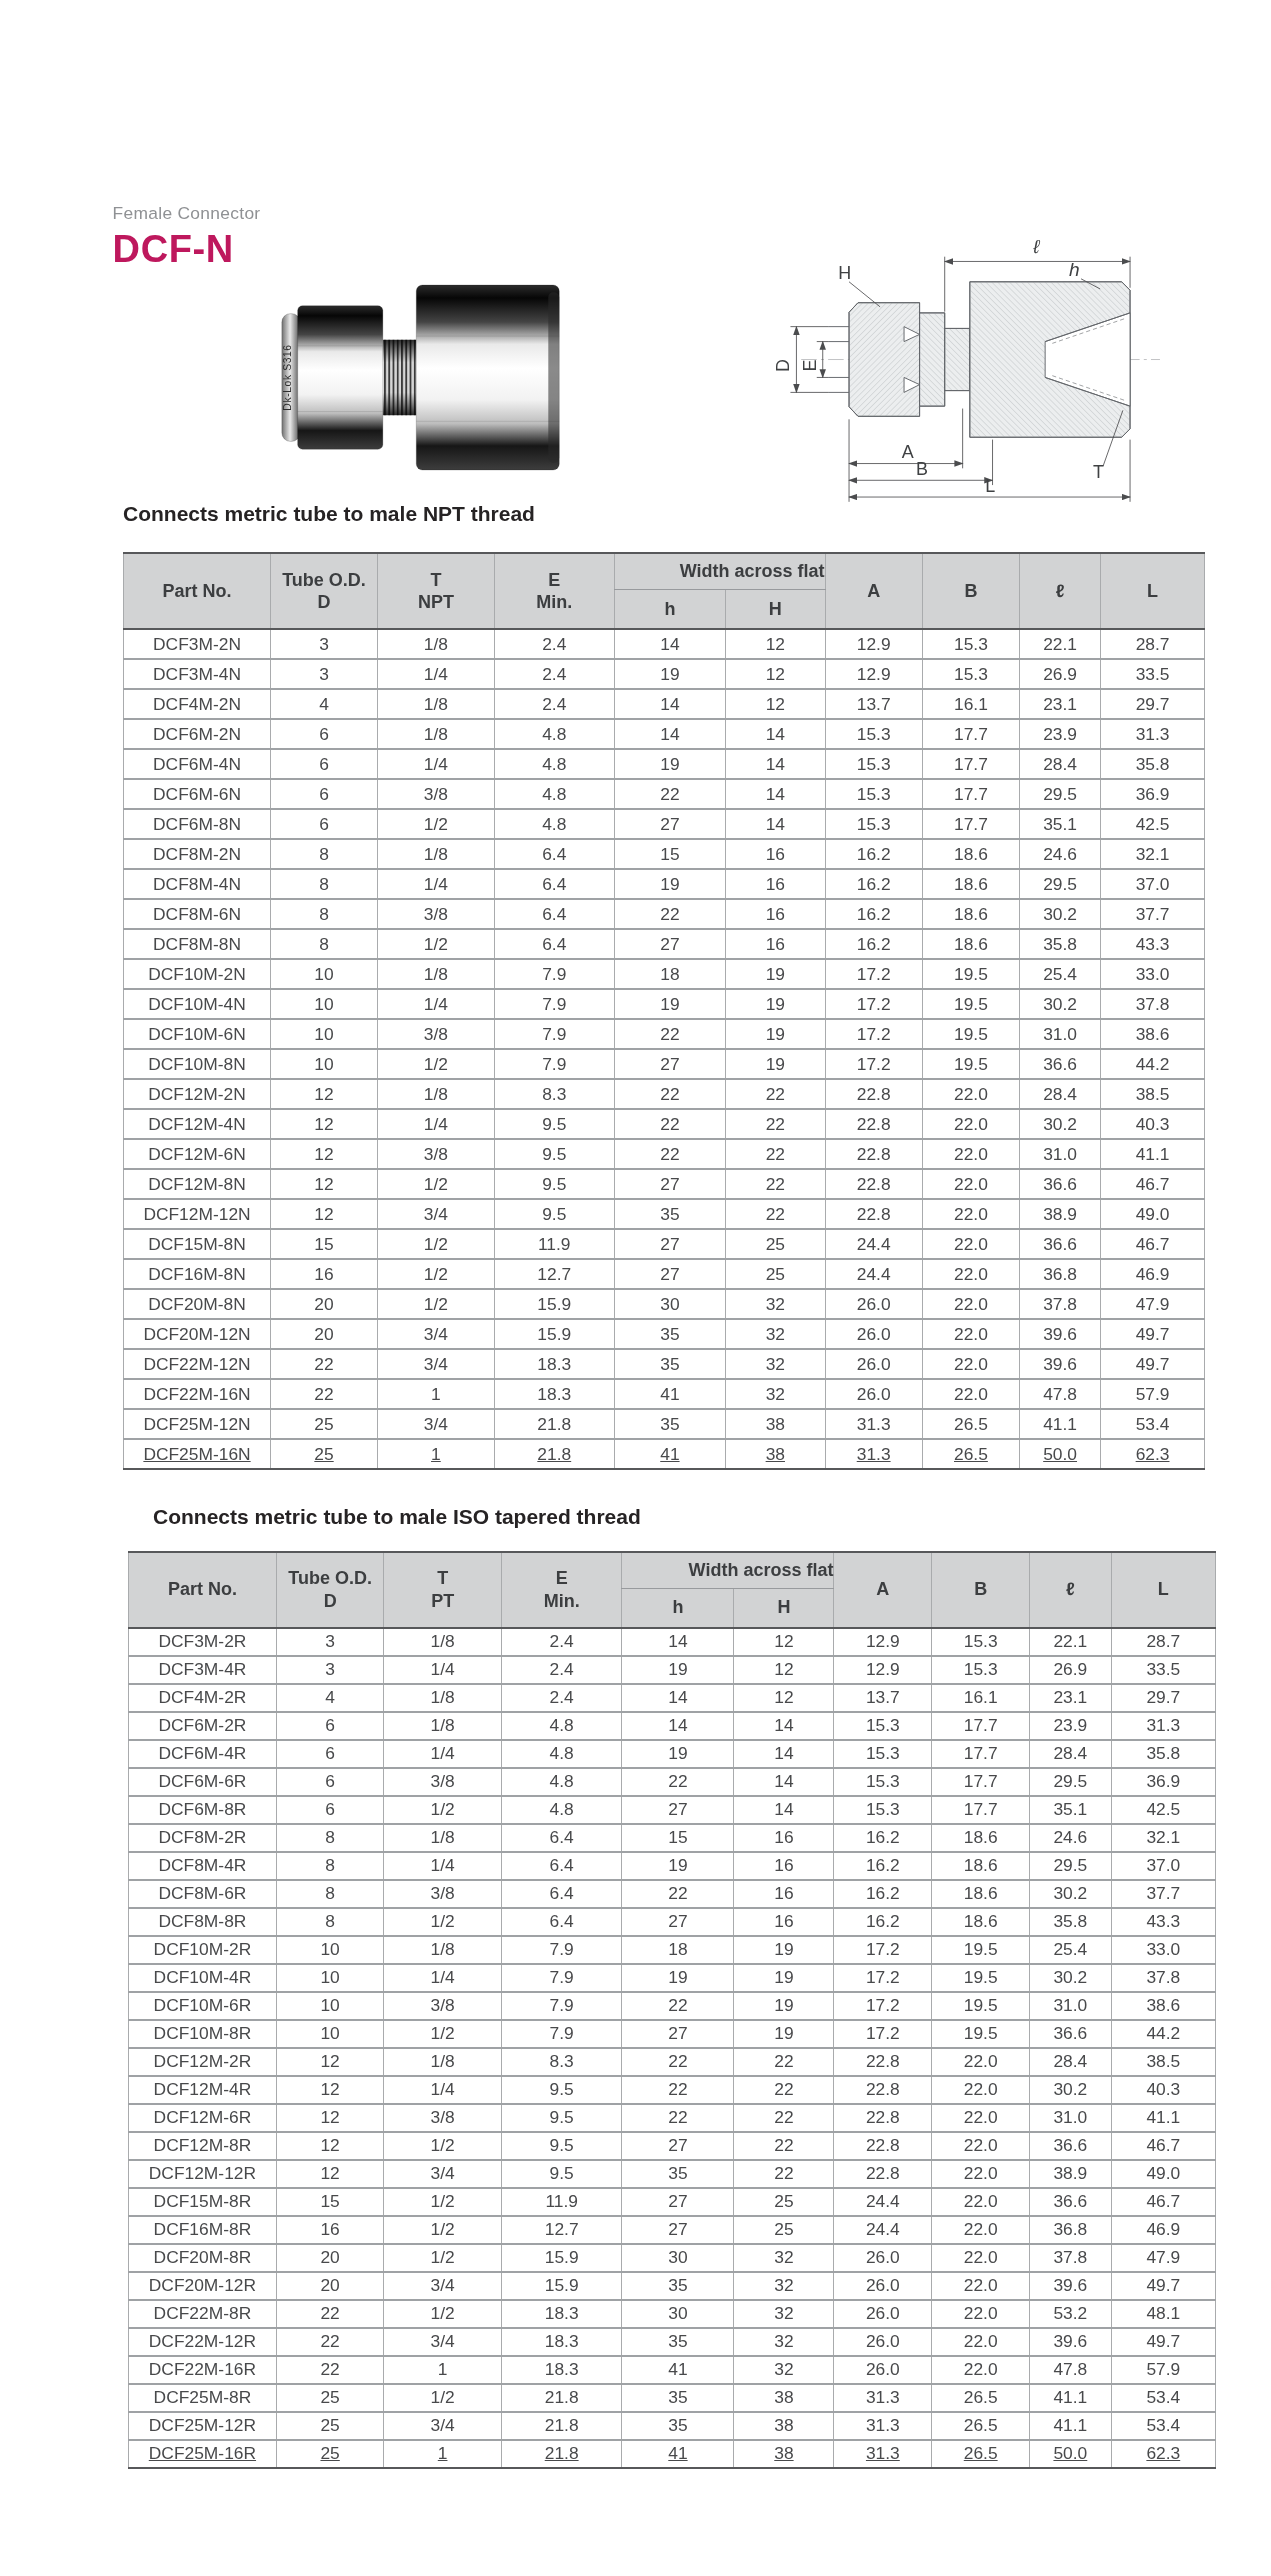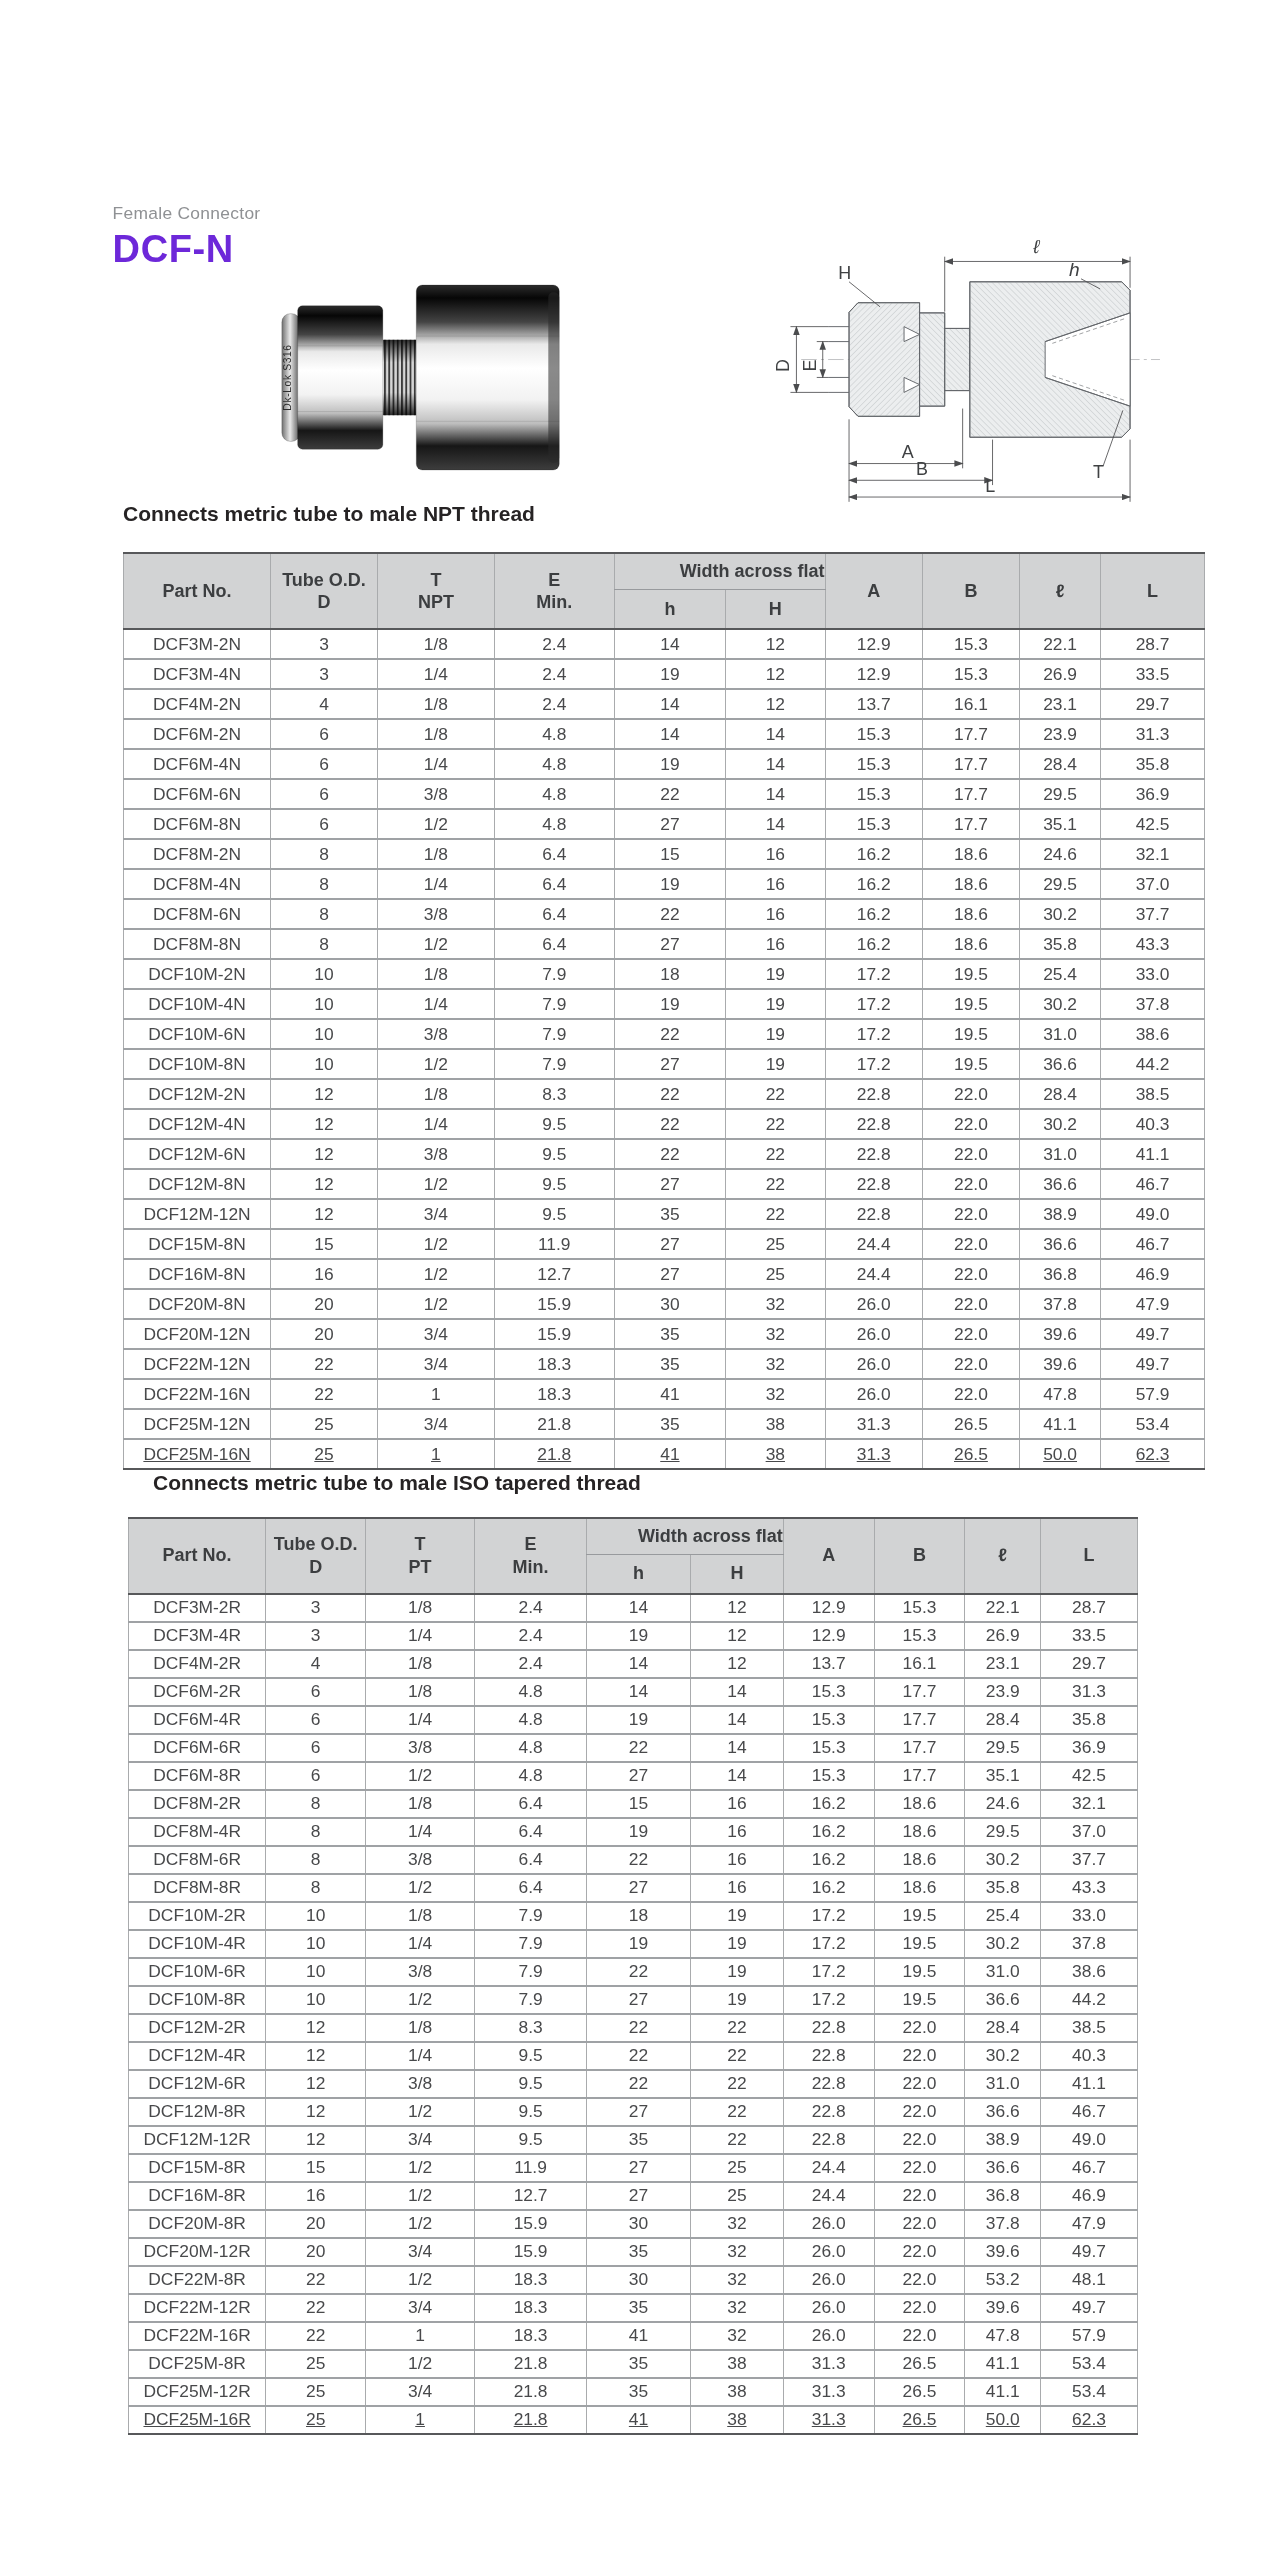--- a/index.html
+++ b/index.html
@@ -15,7 +15,7 @@
   .brand{position:absolute;top:202px;left:85px;display:flex;align-items:center;}
   .brand-bar{width:9.6px;background:#1866ae;margin-right:18px;}
   .brand-category{font-size:17.4px;color:#8f9194;letter-spacing:0.3px;padding-top:1.2px;}
-  .brand-code{font-size:38px;font-weight:bold;color:#6d28d9;letter-spacing:0.6px;margin-top:3.6px;}
+  .brand-code{font-size:38px;font-weight:bold;color:#be185d;letter-spacing:0.6px;margin-top:3.6px;}
   
   .photo-wrap{position:absolute;top:268px;left:273px;width:317px;height:219px;}
   .drawing-wrap{position:absolute;top:222px;left:765px;width:476px;height:284px;}

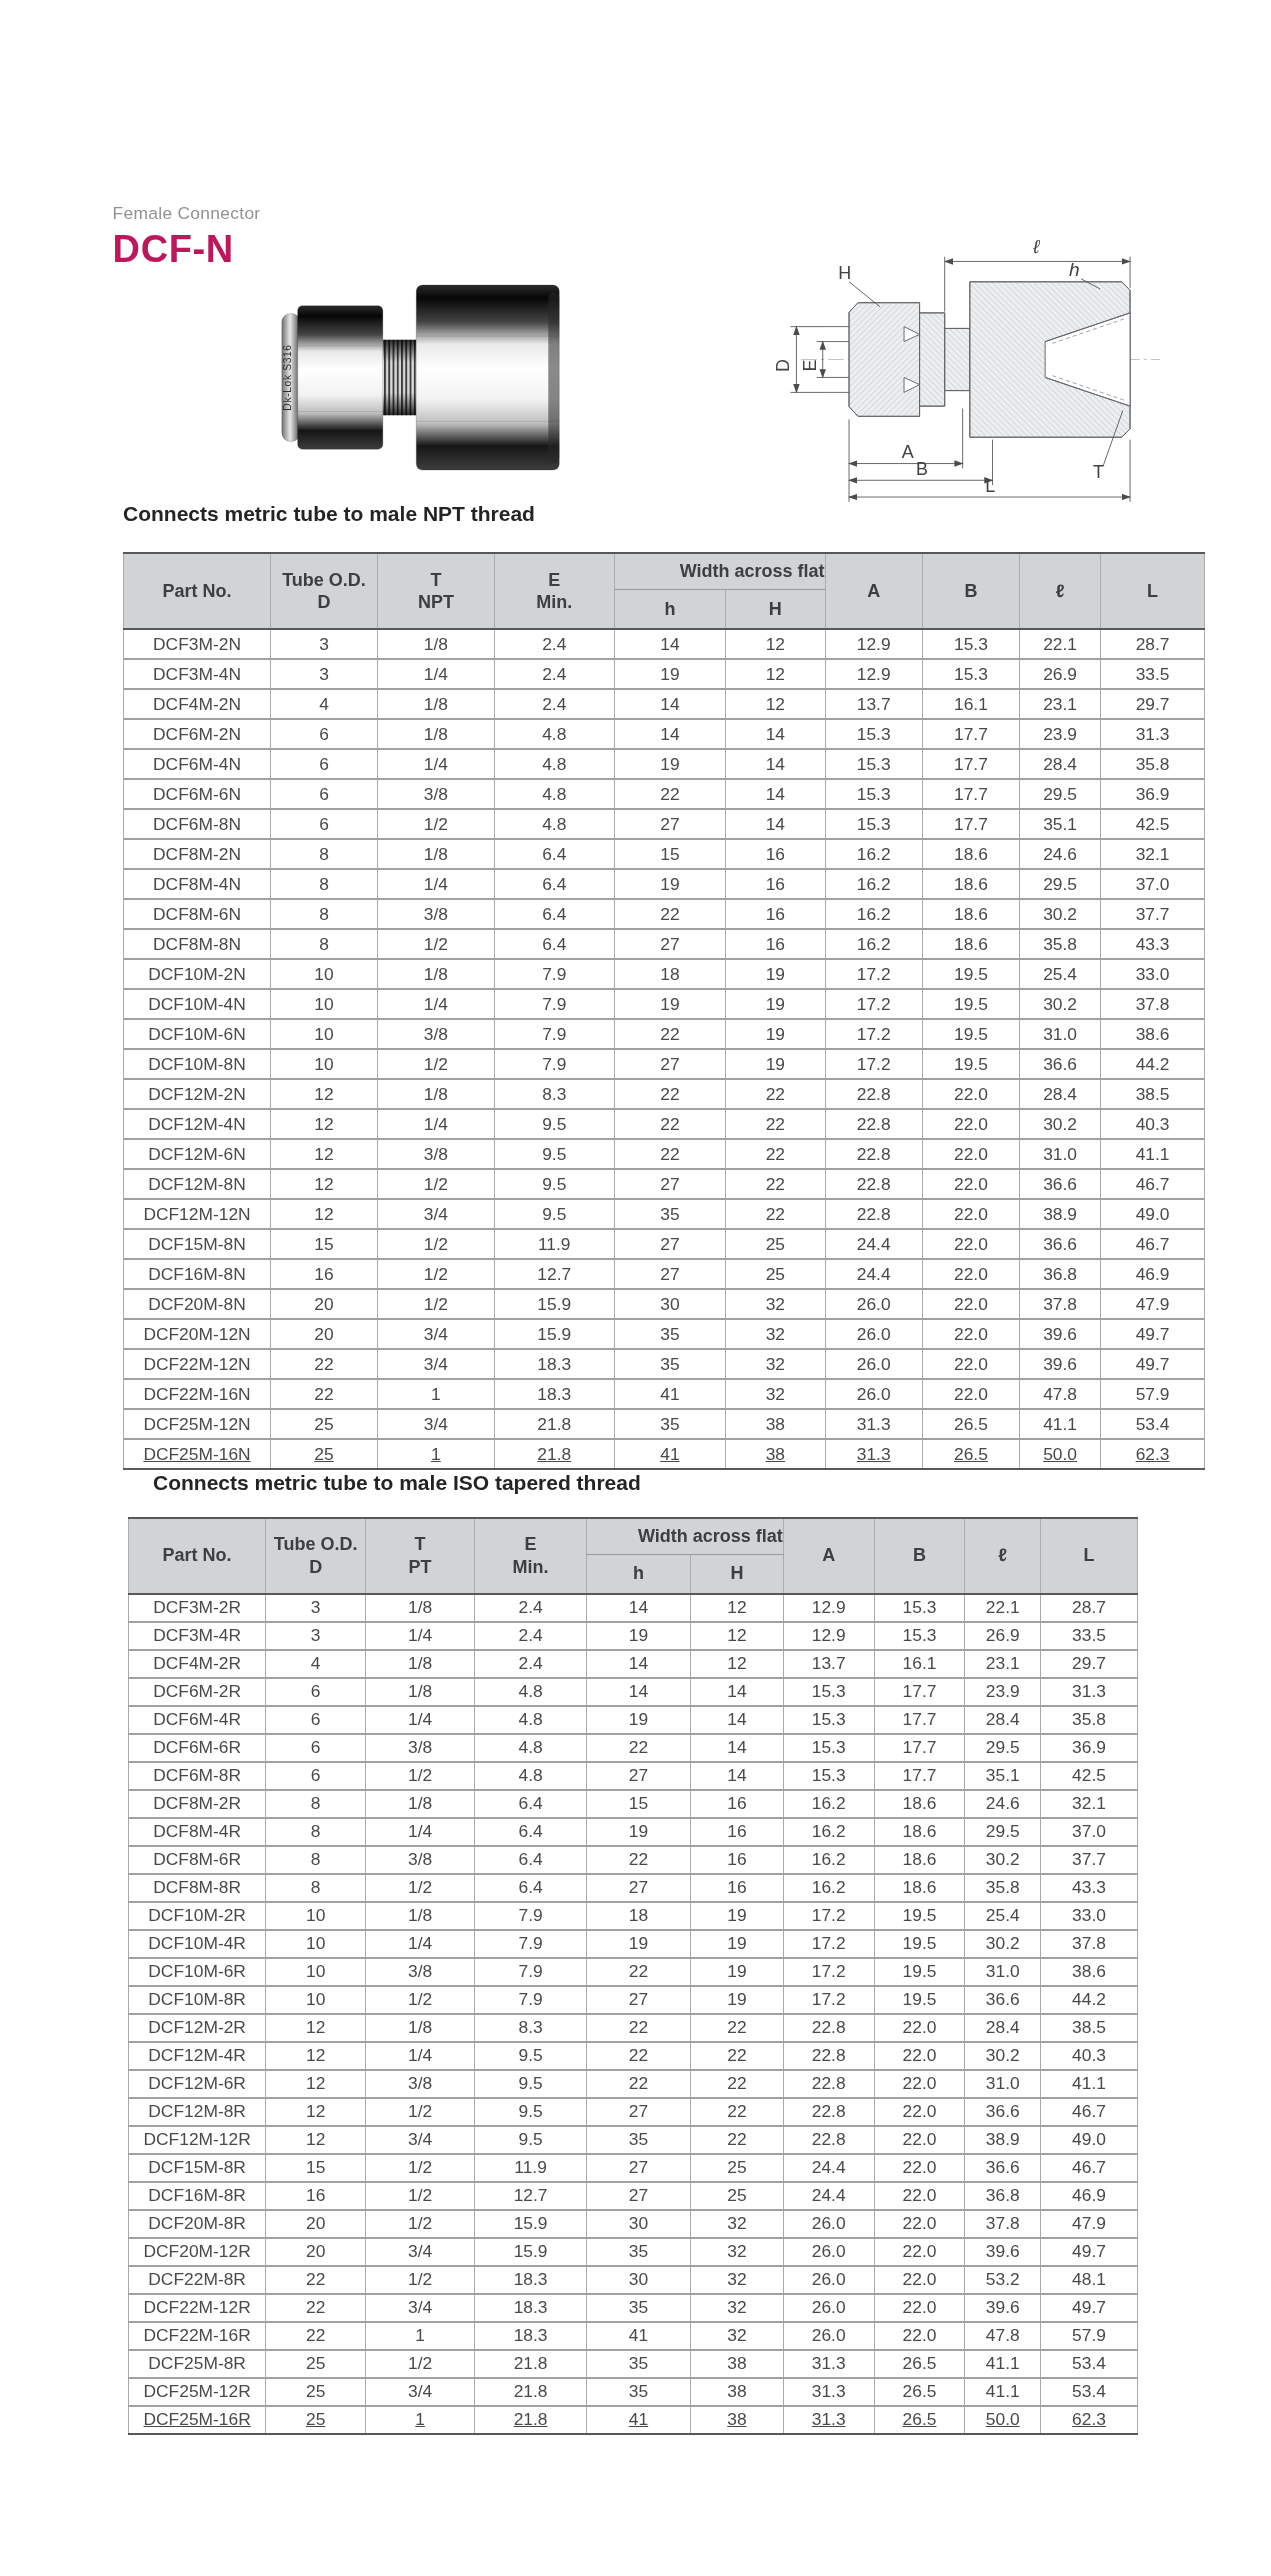--- a/index.html
+++ b/index.html
@@ -59,7 +59,7 @@
   #sec-iso tbody td{height:24px;}
   table.spec tbody tr:last-child td{border-bottom:2.4px solid #57585a;text-decoration:underline;}
   #sec-npt{top:502px;left:95px;width:1082px;padding-left:28px;}
-  #sec-iso{top:1471px;left:128px;width:1010px;}
+  #sec-iso{top:1505px;left:128px;width:1088px;}
   .dim-label{font-size:30px;fill:#3f4143;}
   .dim-label-italic{font-size:32px;fill:#3f4143;font-style:italic;}
 </style>

